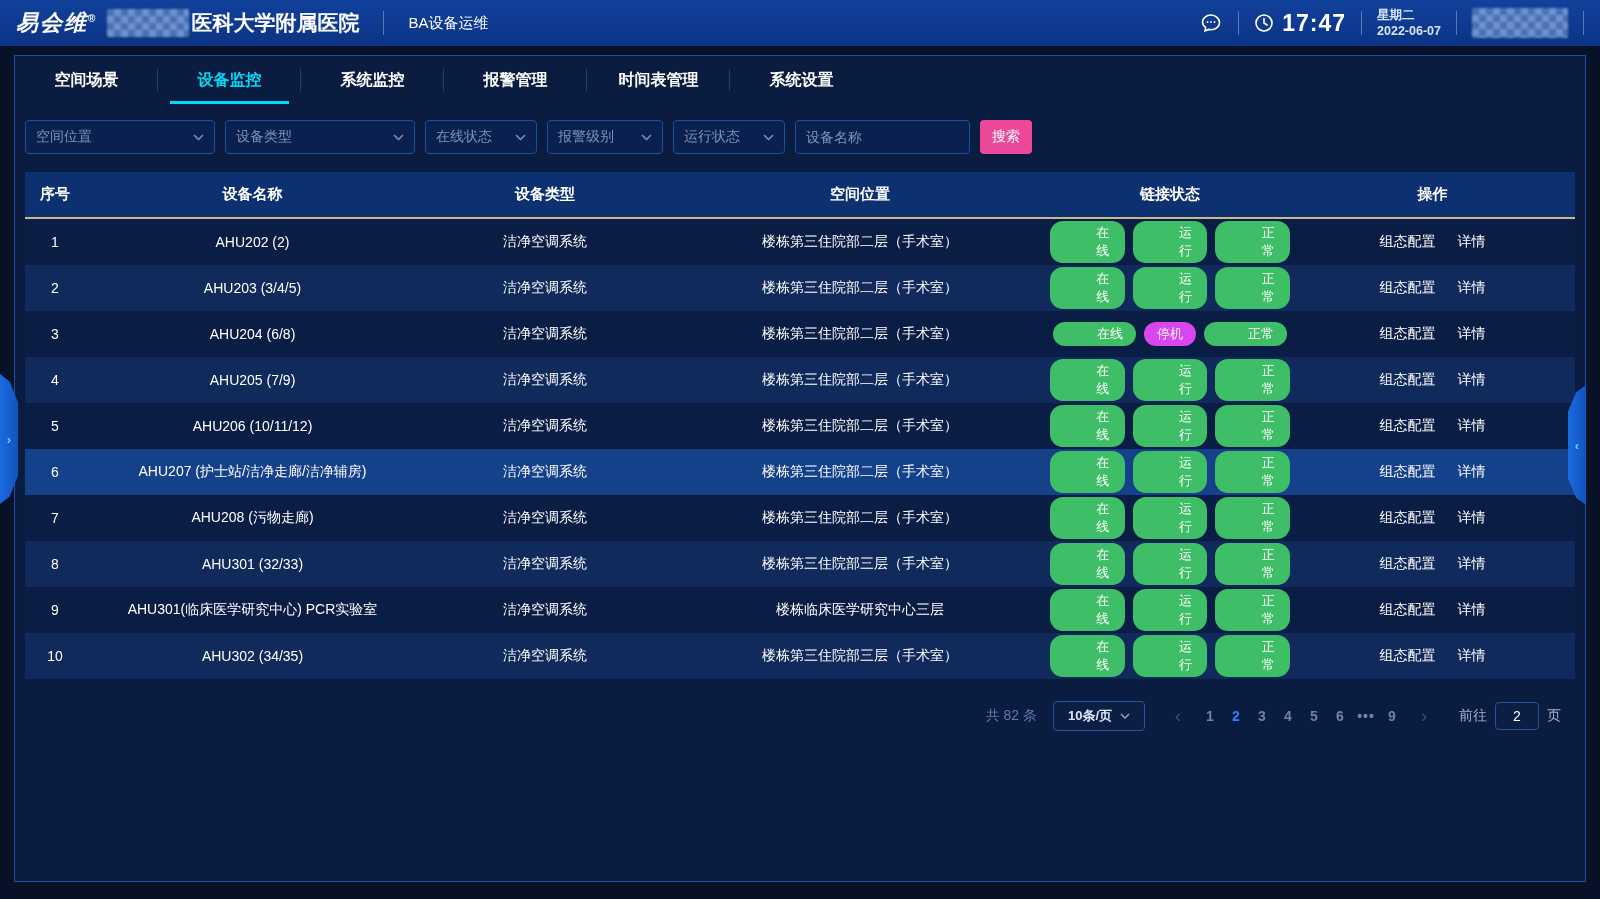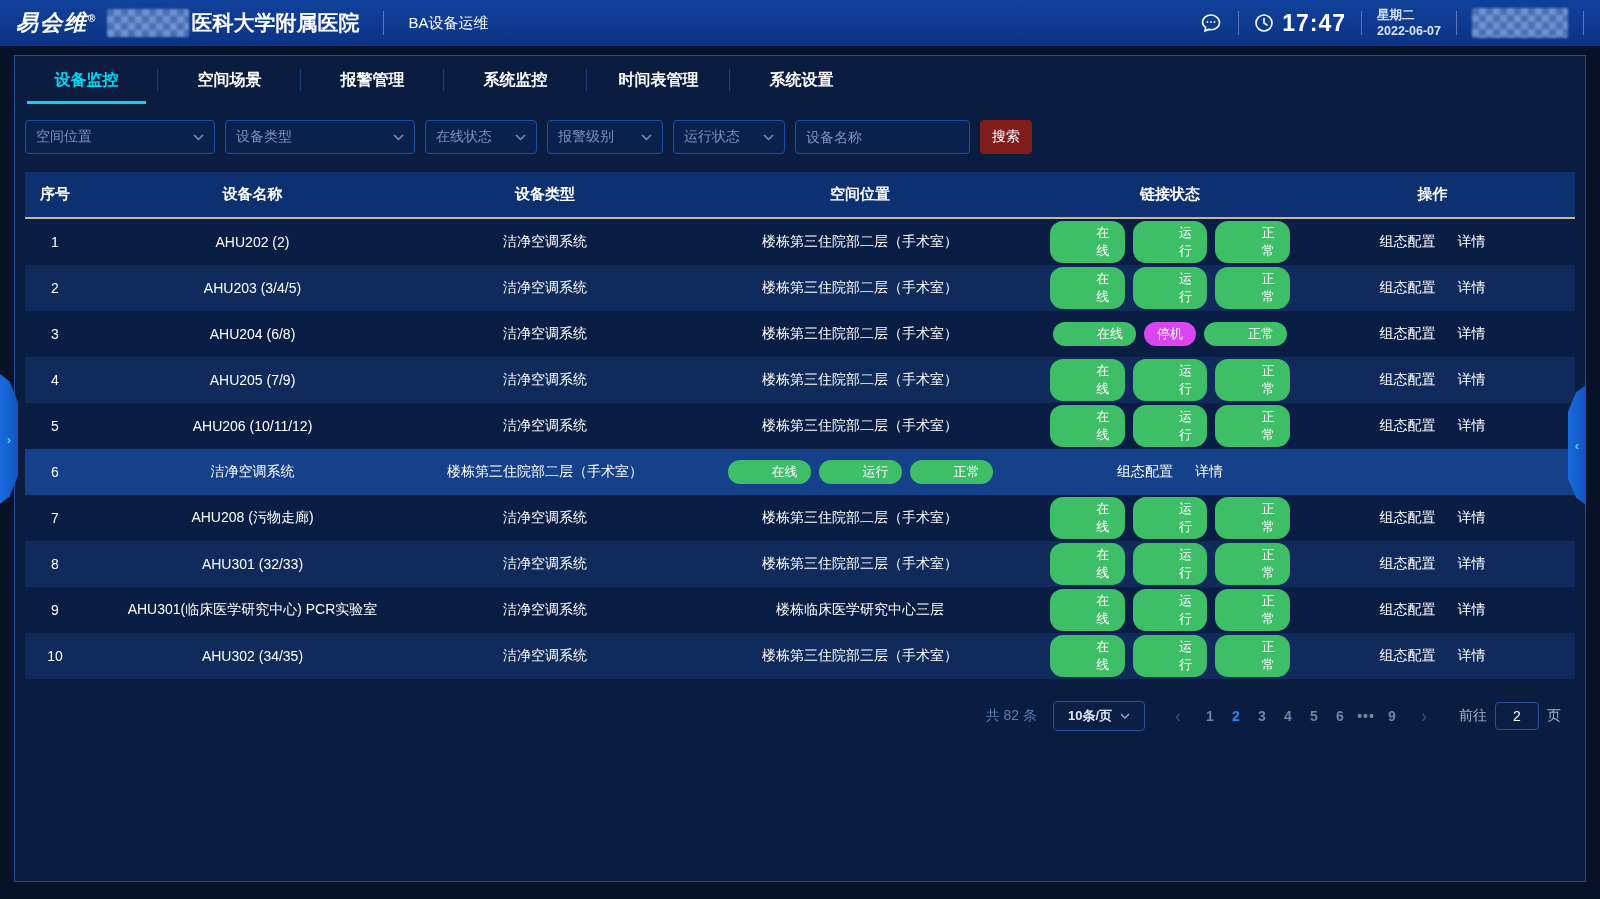--- a/index.html
+++ b/index.html
@@ -148,12 +148,12 @@
 <div class="panel">
 
   <div class="tabs" id="tabs">
+      <div class="tab">
+        <span>空间场景</span>
+      </div>
       <div class="tab active">
         <span>设备监控</span>
         <span class="underline"></span>
-      </div>
-      <div class="tab">
-        <span>空间场景</span>
       </div>
       <div class="tab">
         <span>报警管理</span>

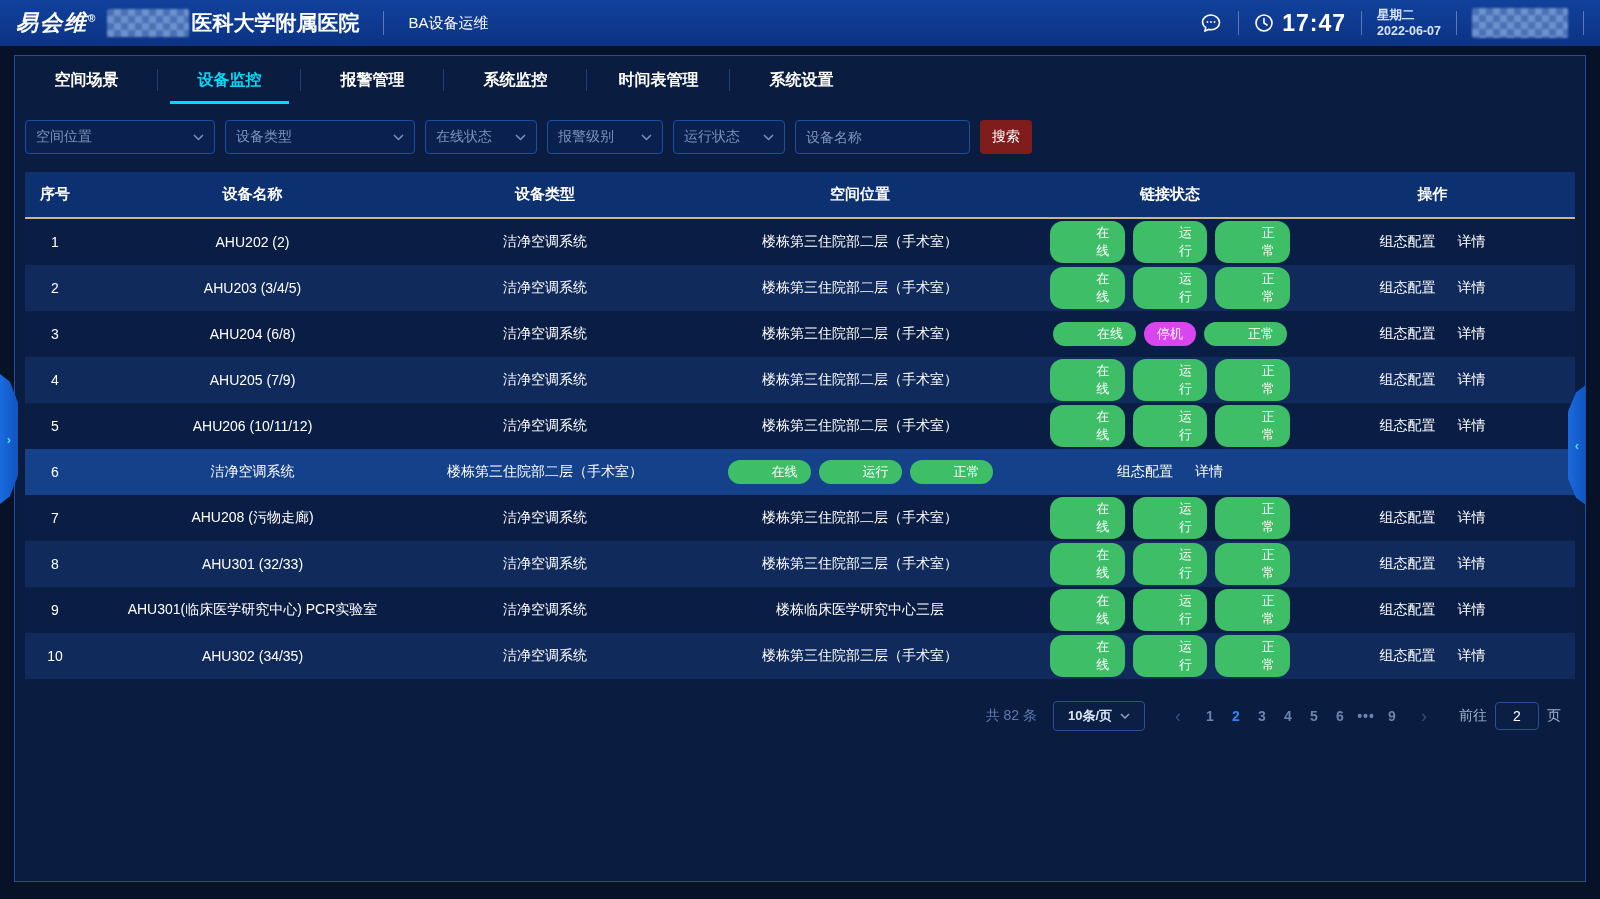--- a/index.html
+++ b/index.html
@@ -156,10 +156,10 @@
         <span class="underline"></span>
       </div>
       <div class="tab">
+        <span>系统监控</span>
+      </div>
+      <div class="tab">
         <span>报警管理</span>
-      </div>
-      <div class="tab">
-        <span>系统监控</span>
       </div>
       <div class="tab">
         <span>时间表管理</span>

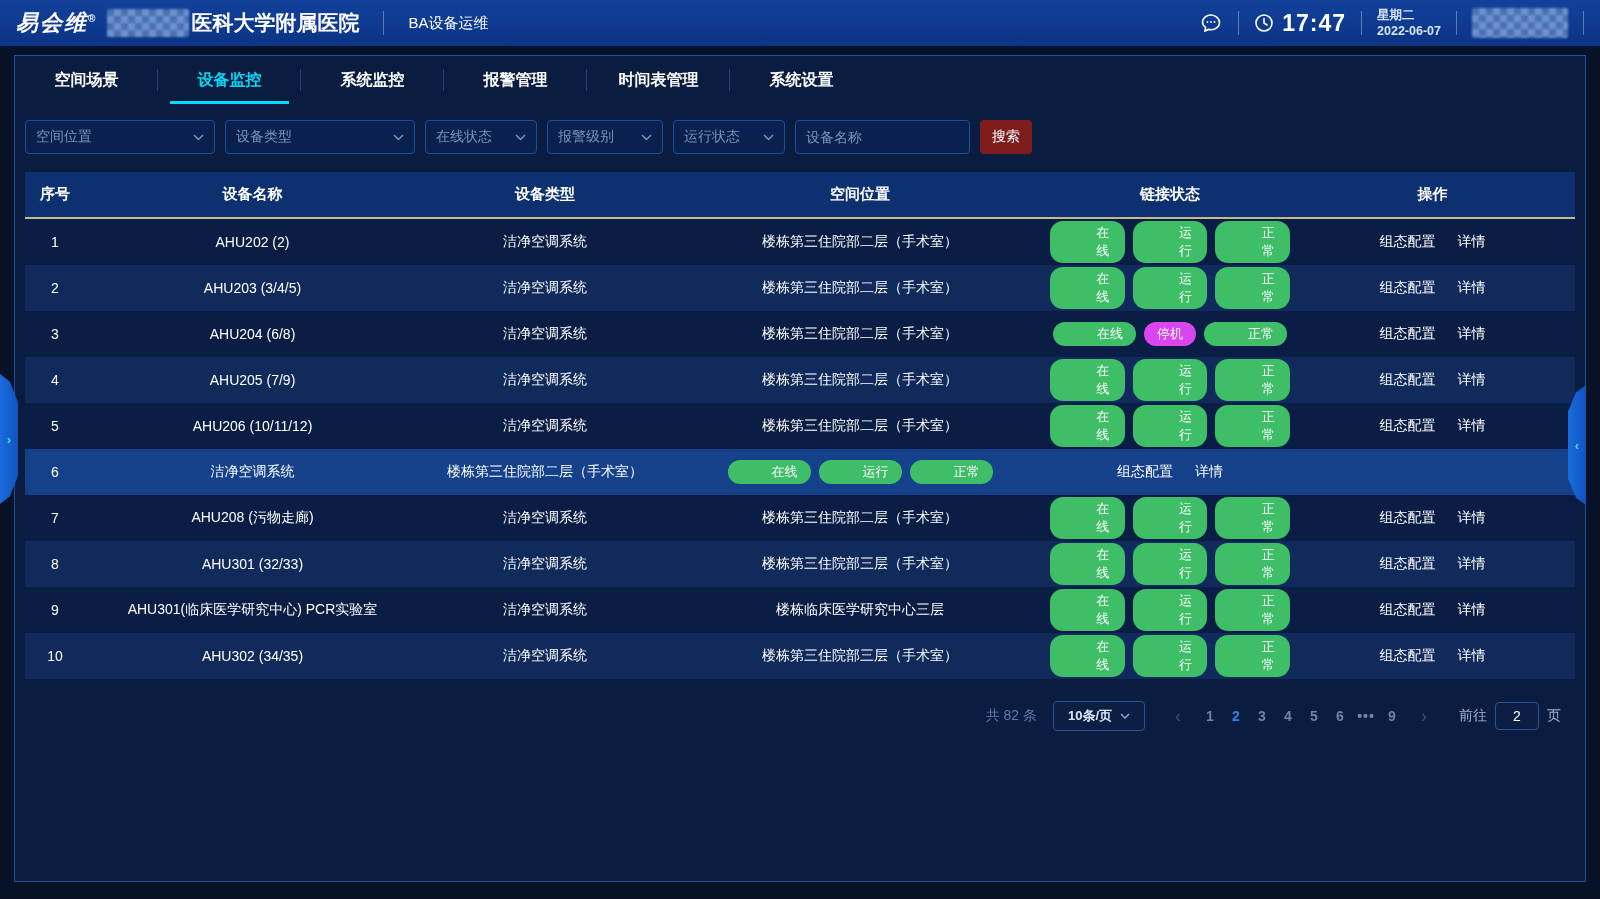--- a/index.html
+++ b/index.html
@@ -56,7 +56,7 @@
     border-radius:4px; color:#dfe9fa; font-size:14px; padding:0 10px; outline:none;
     font-family:inherit; }
   .finput::placeholder { color:#7e92b8; }
-  .search-btn { width:52px; height:34px; background:#7f1d1d; border:none; border-radius:4px;
+  .search-btn { width:52px; height:34px; background:#ec4899; border:none; border-radius:4px;
     color:#fff; font-size:14px; cursor:pointer; font-family:Liberation Serif, serif; }
 
   

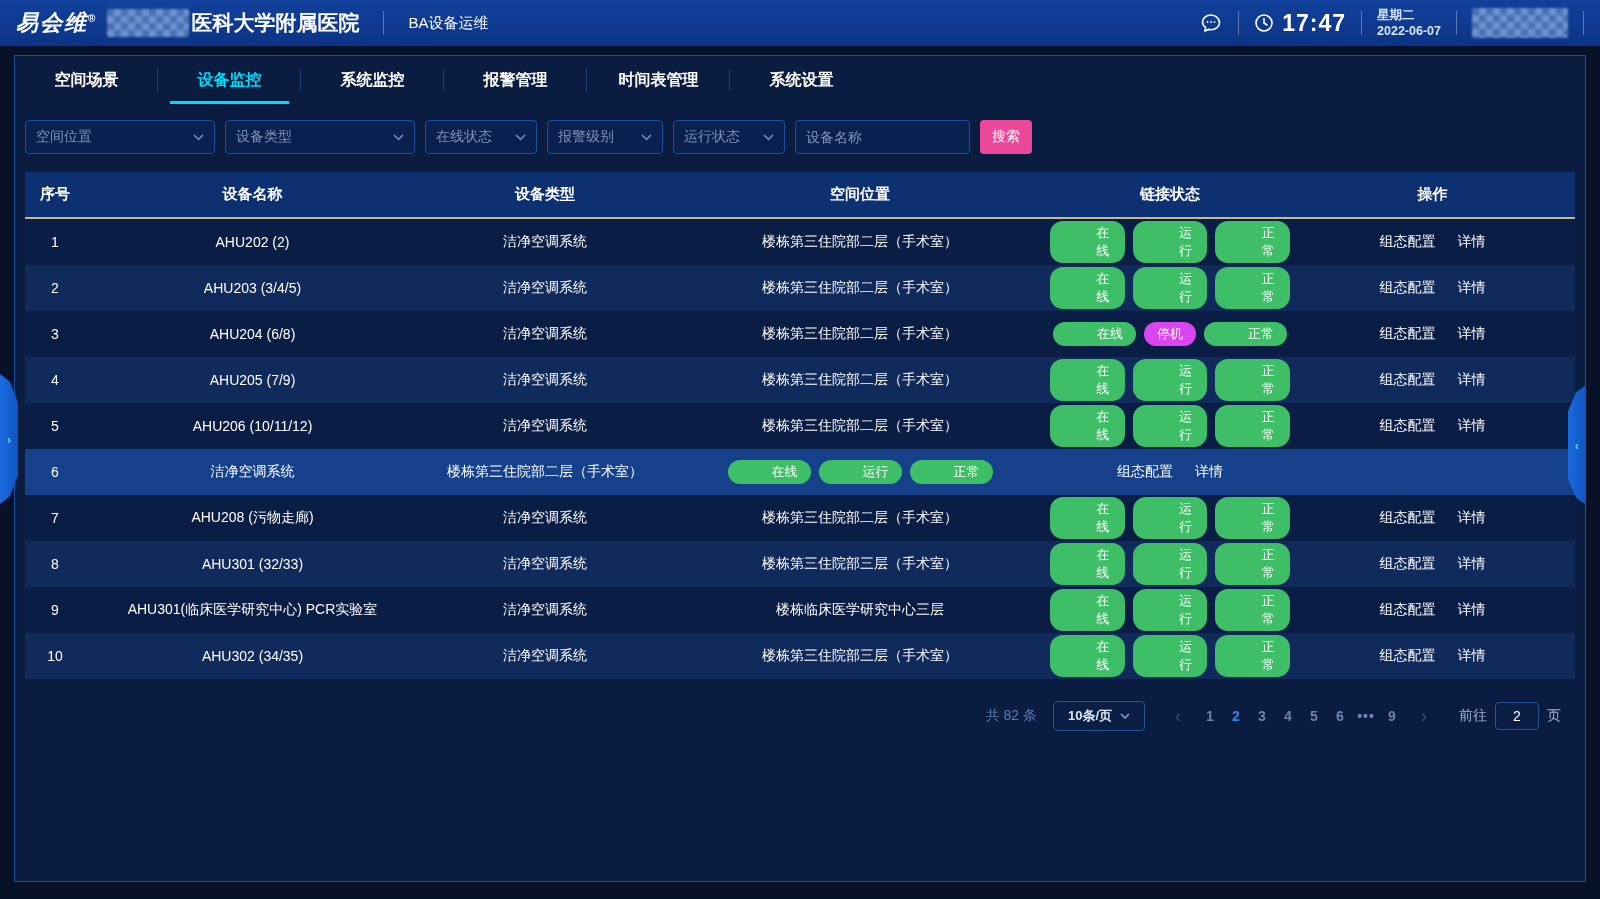--- a/index.html
+++ b/index.html
@@ -297,6 +297,7 @@
 
   <div class="grid-row trow hl">
     <div class="cell">6</div>
+    <div class="cell">AHU207 (护士站/洁净走廊/洁净辅房)</div>
     <div class="cell">洁净空调系统</div>
     <div class="cell">楼栋第三住院部二层（手术室）</div>
     <div class="cell pillwrap">

